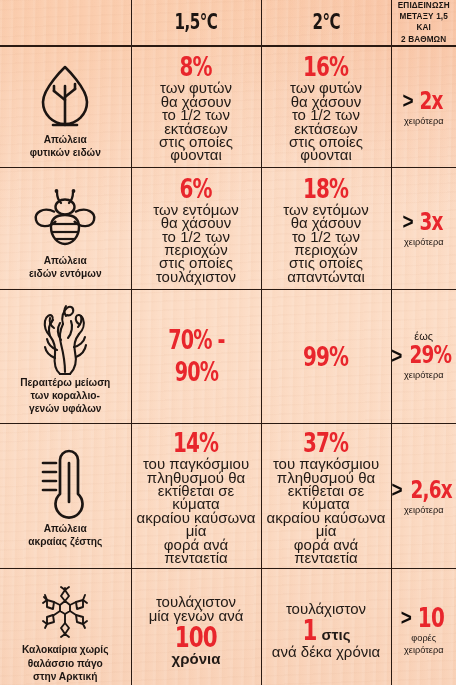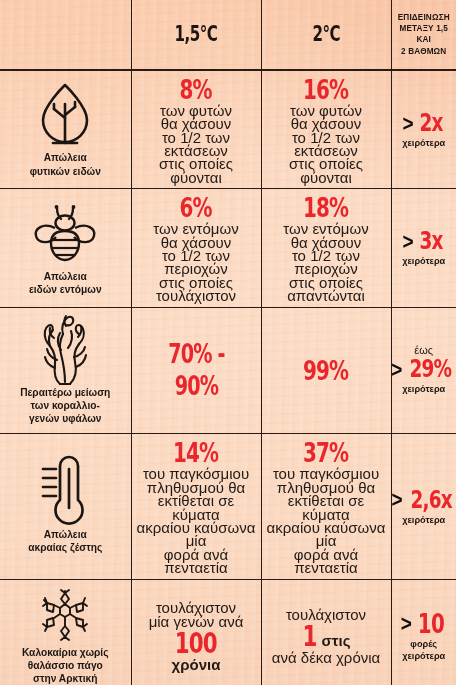--- a/index.html
+++ b/index.html
@@ -61,7 +61,7 @@
   }
   .hdr-small{
     font-size:8.2px;font-weight:bold;color:#1c1512;line-height:11.2px;
-    letter-spacing:.15px;padding:12px 3px;
+    letter-spacing:.15px;padding:0 3px;
   }
 
   td.cell{vertical-align:middle;text-align:center;padding:4px 5px;}

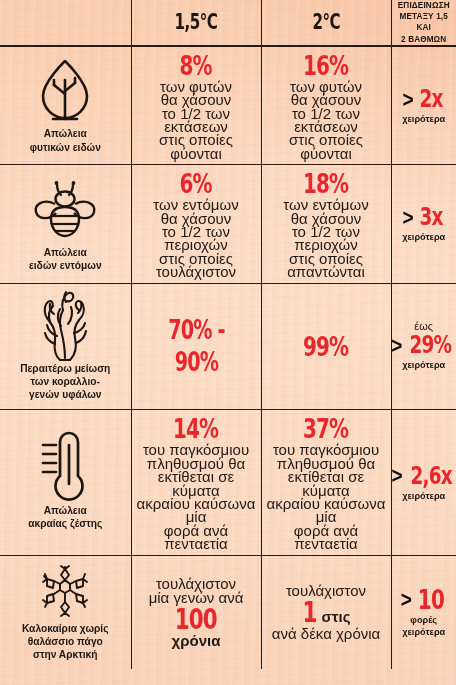--- a/index.html
+++ b/index.html
@@ -92,7 +92,7 @@
     color:#e8262c;font-weight:bold;font-size:25px;line-height:26px;letter-spacing:-1px;
     transform:scaleX(.82);display:inline-block;
   }
-  .worse{font-size:9.2px;font-weight:bold;color:#1c1512;line-height:12px;margin-top:1px;}
+  .worse{font-size:9.2px;font-weight:normal;color:#1c1512;line-height:12px;margin-top:1px;}
   .pre{font-size:11px;color:#1c1512;line-height:11px;margin-bottom:0px;}
   .rstack{display:flex;flex-direction:column;}
   svg{display:block;}

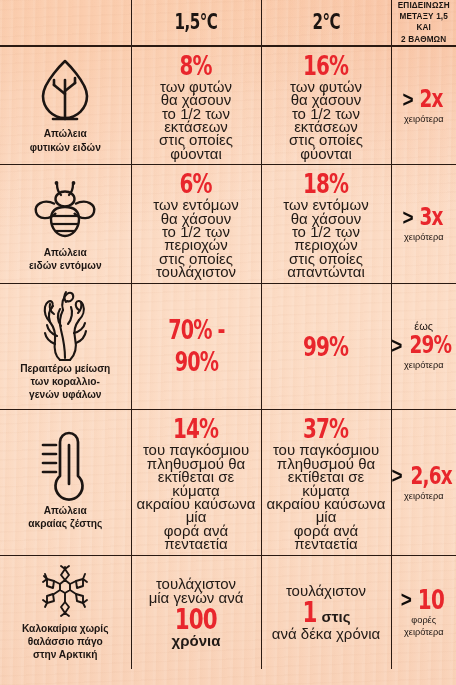--- a/index.html
+++ b/index.html
@@ -65,7 +65,7 @@
   }
 
   td.cell{vertical-align:middle;text-align:center;padding:4px 5px;}
-  td.icell{vertical-align:middle;text-align:center;padding:8px 4px 8px;}
+  td.icell{vertical-align:middle;text-align:center;padding:16px 4px 8px;}
 
   .iconwrap{display:flex;align-items:center;justify-content:center;height:66px;}
   .cat{

